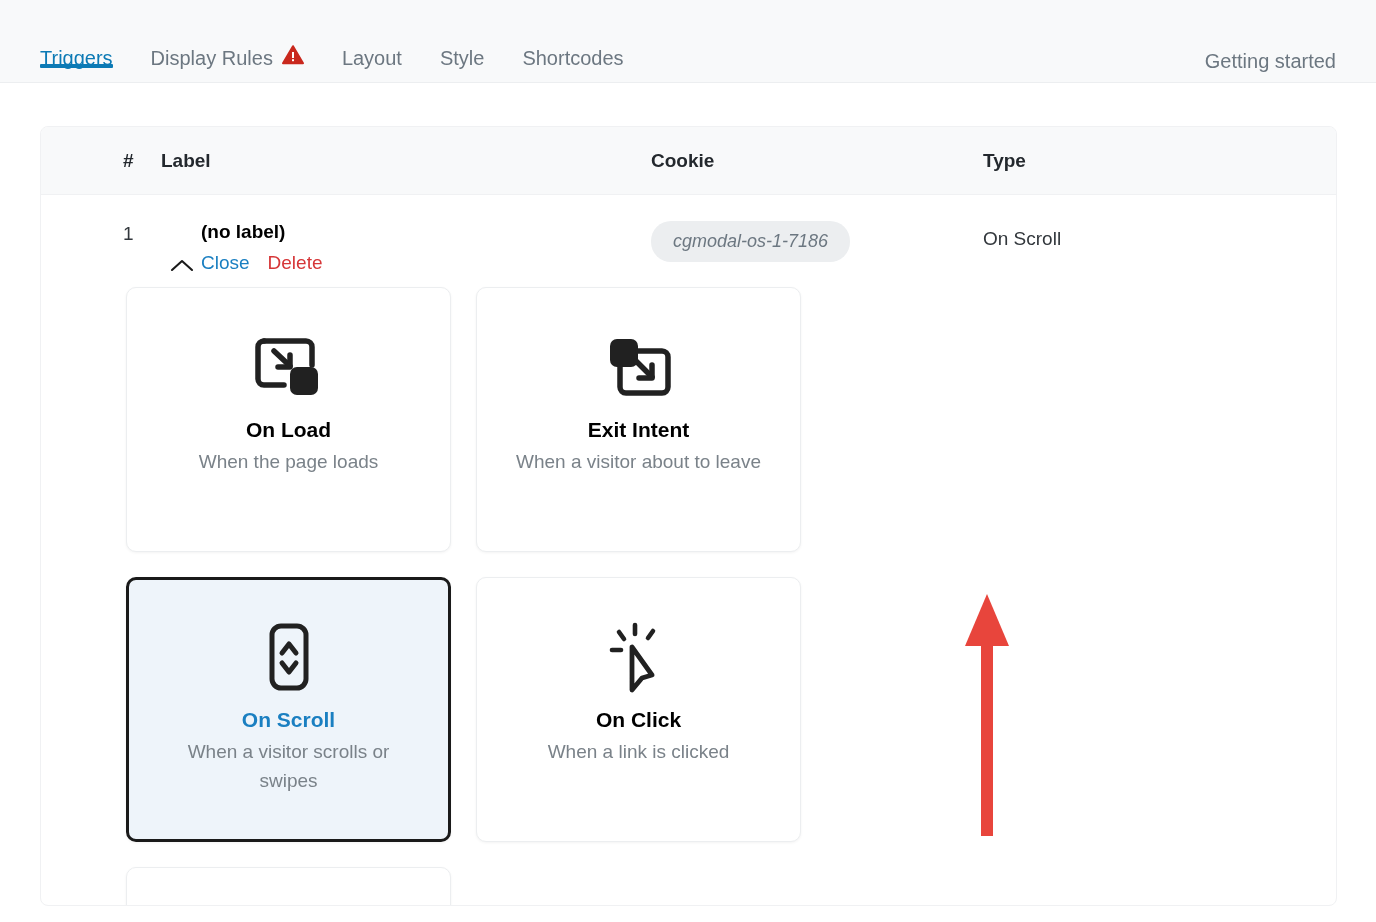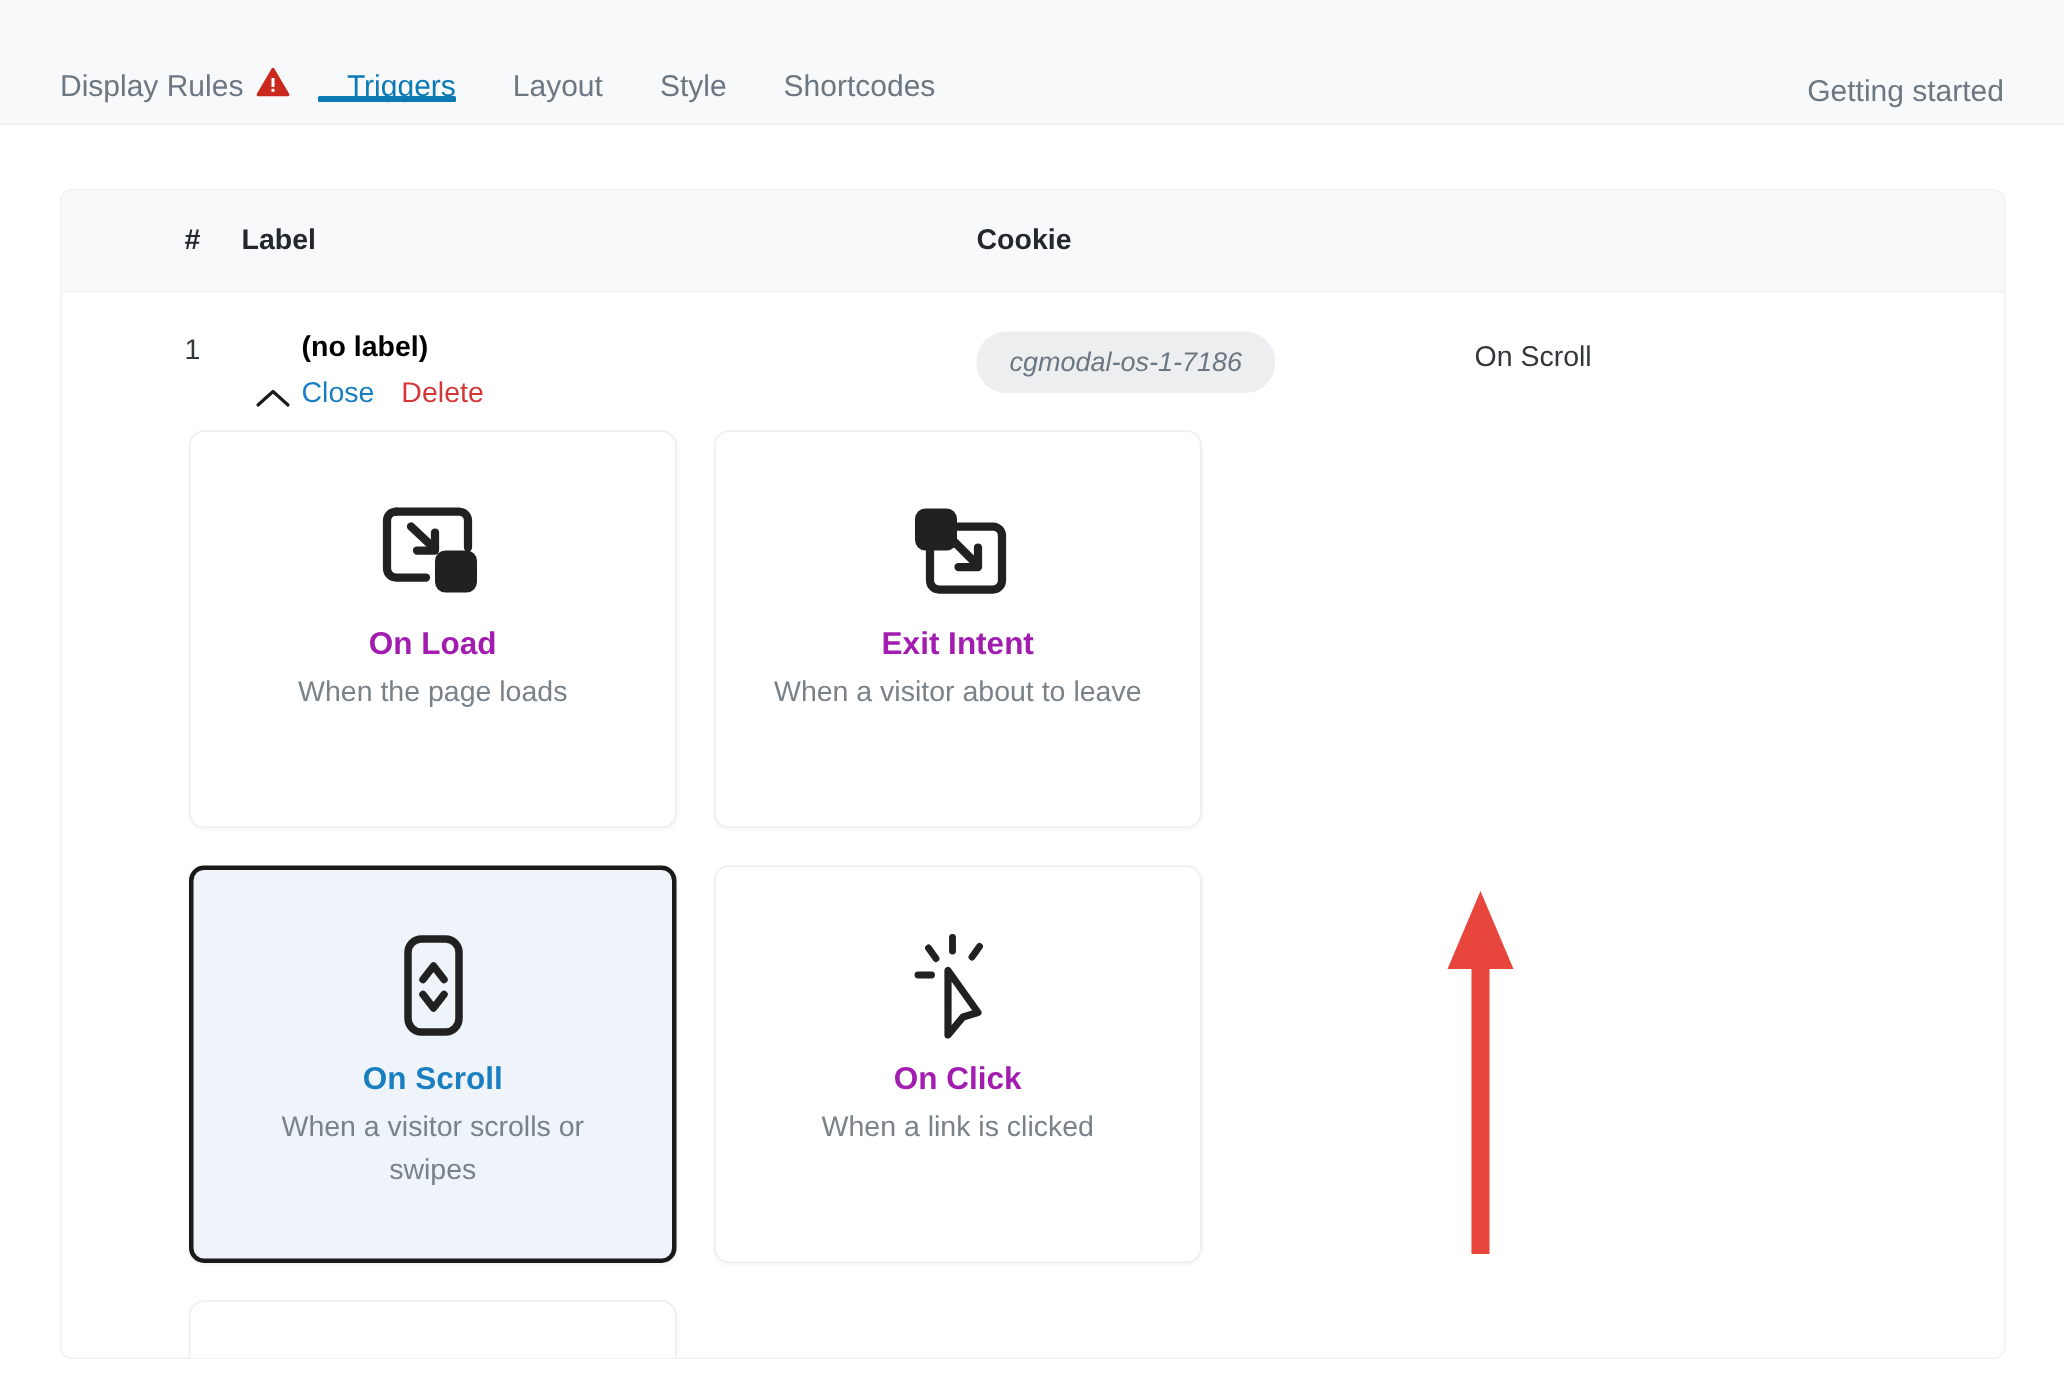--- a/index.html
+++ b/index.html
@@ -236,6 +236,13 @@
 <div class="topbar">
   <div class="tabs">
 
+    <div class="tab active">
+      <div class="tab-inner">
+        <span class="tab-label">Triggers</span>
+      </div>
+      <div class="tab-underline"></div>
+    </div>
+
     <div class="tab">
       <div class="tab-inner">
         <span class="tab-label">Display Rules</span>
@@ -247,13 +254,6 @@
           </svg>
         </span>
       </div>
-    </div>
-
-    <div class="tab active">
-      <div class="tab-inner">
-        <span class="tab-label">Triggers</span>
-      </div>
-      <div class="tab-underline"></div>
     </div>
 
     <div class="tab">

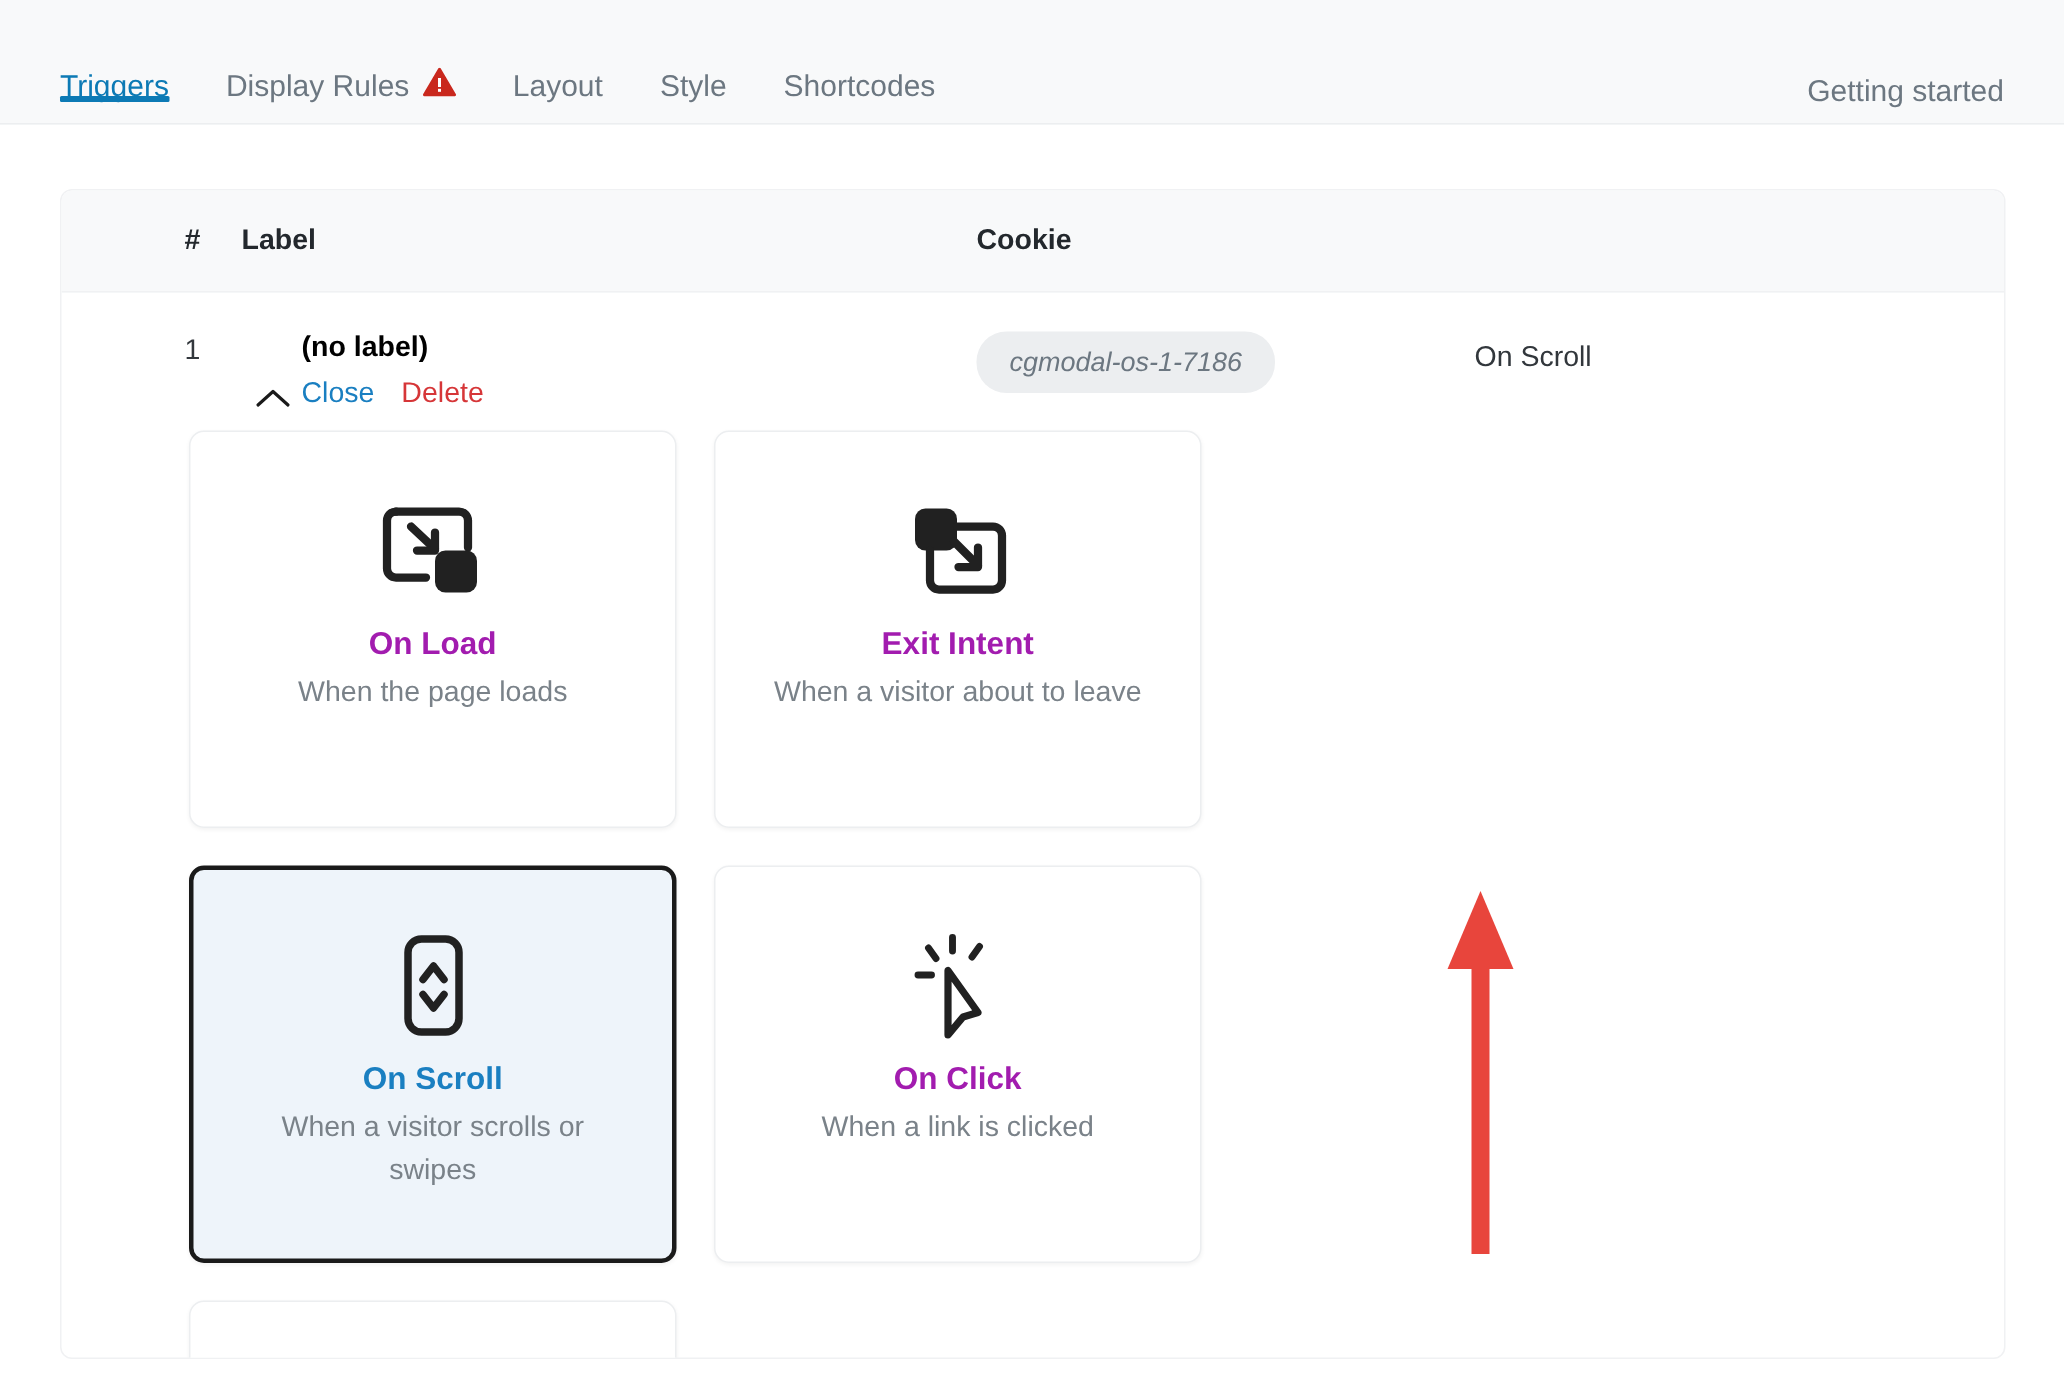--- a/index.html
+++ b/index.html
@@ -286,6 +286,7 @@
     <div class="col-num">#</div>
     <div class="col-label">Label</div>
     <div class="col-cookie">Cookie</div>
+    <div class="col-type">Type</div>
   </div>
 
   <div class="row">

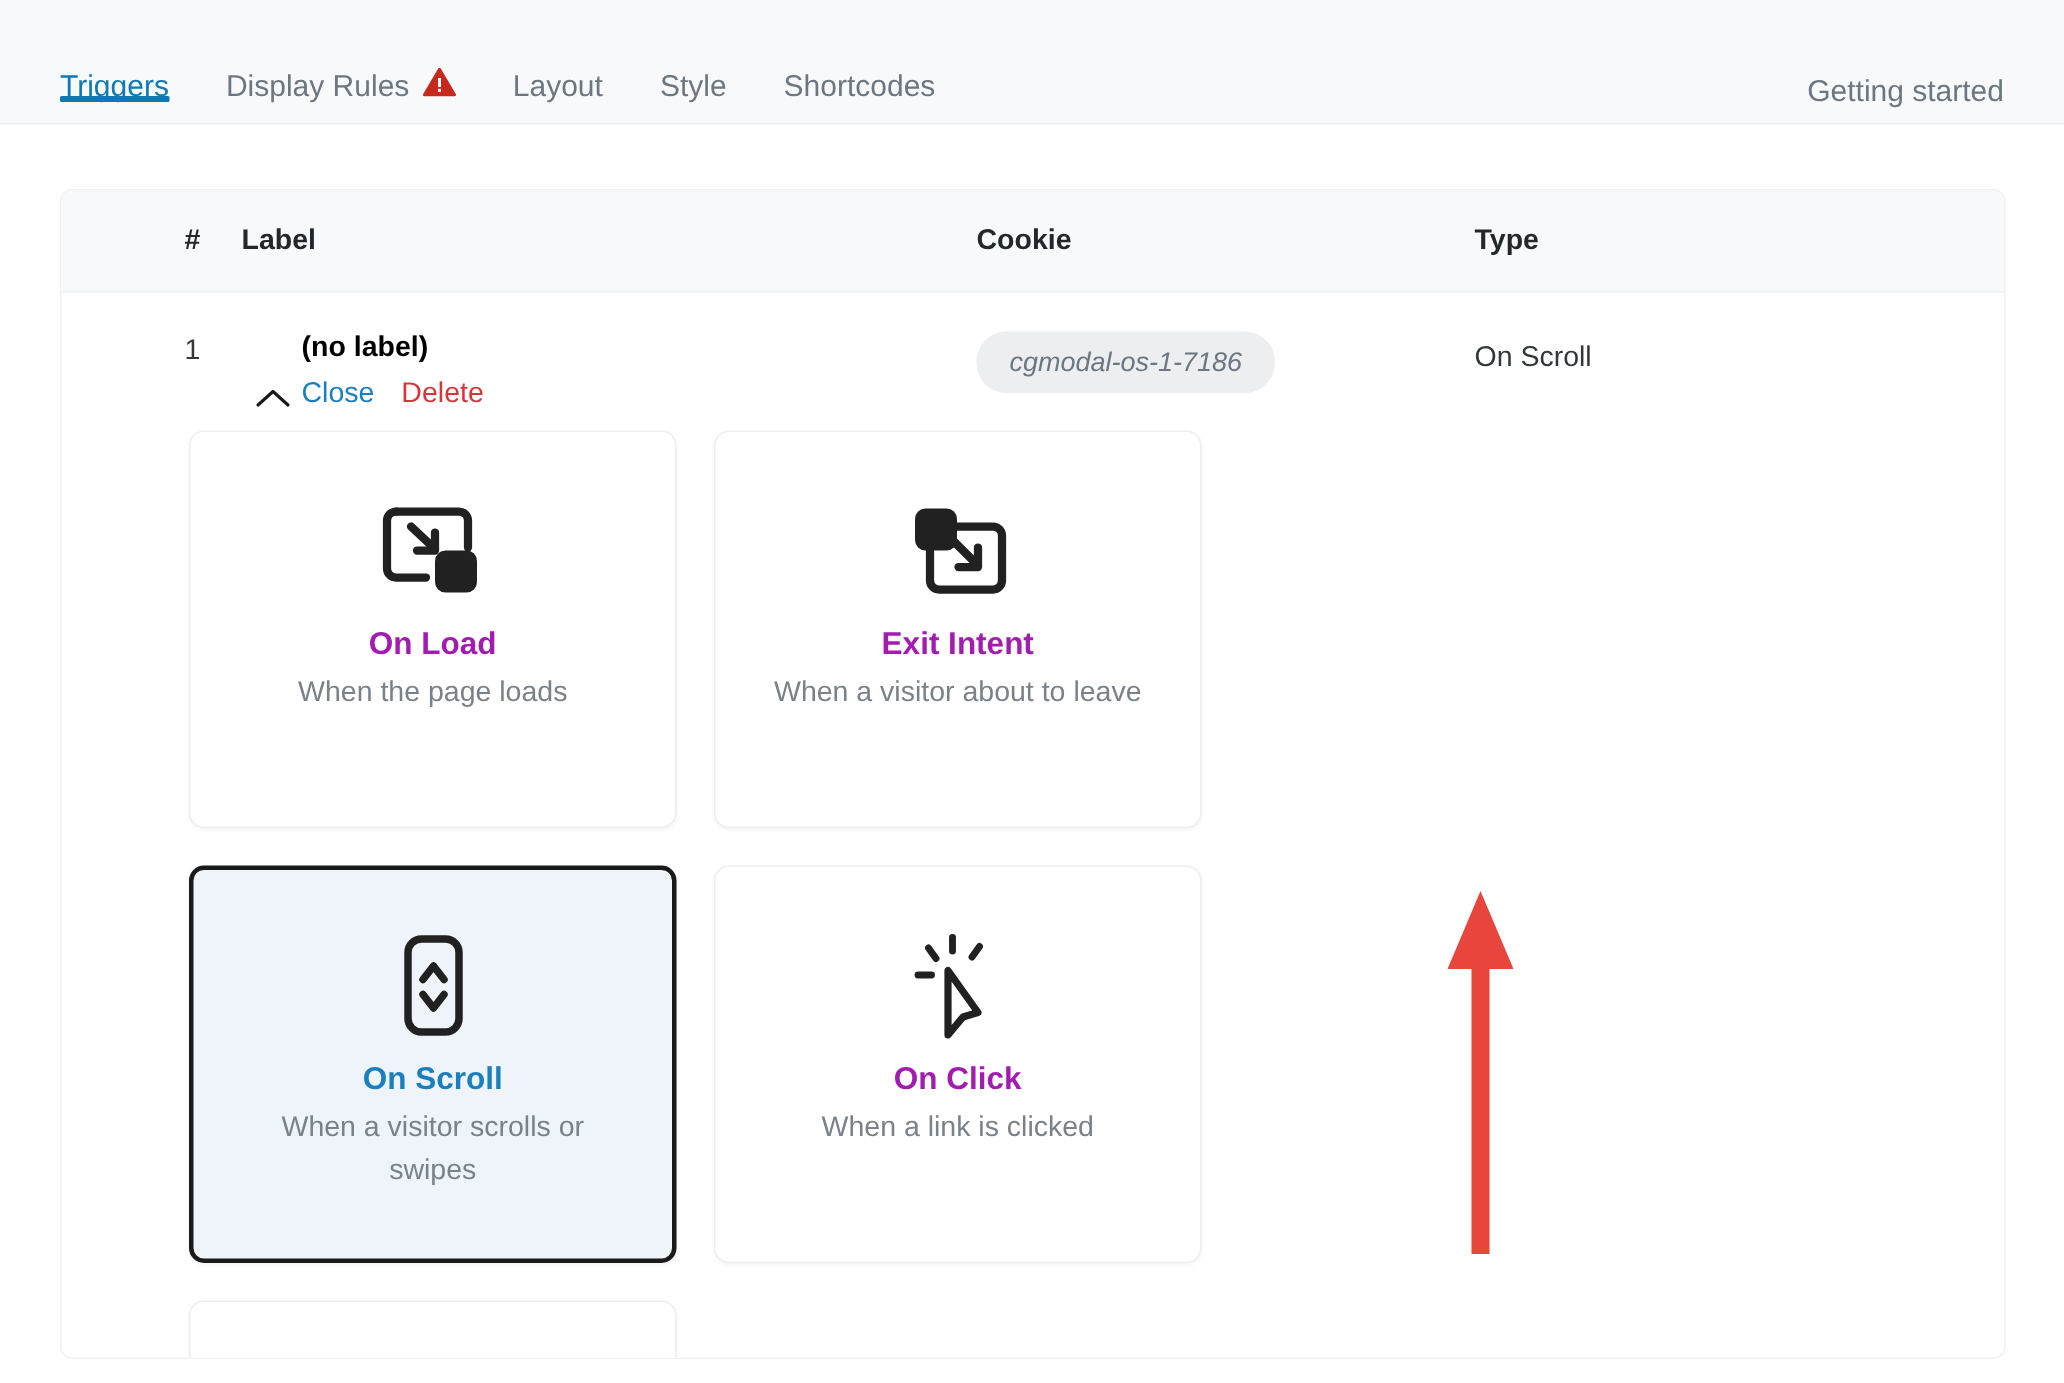--- a/index.html
+++ b/index.html
@@ -207,7 +207,7 @@
   .card-title {
     font-size: 21px;
     font-weight: bold;
-    color: #a21caf;
+    color: #000000;
     margin-bottom: 6px;
     text-align: center;
   }

